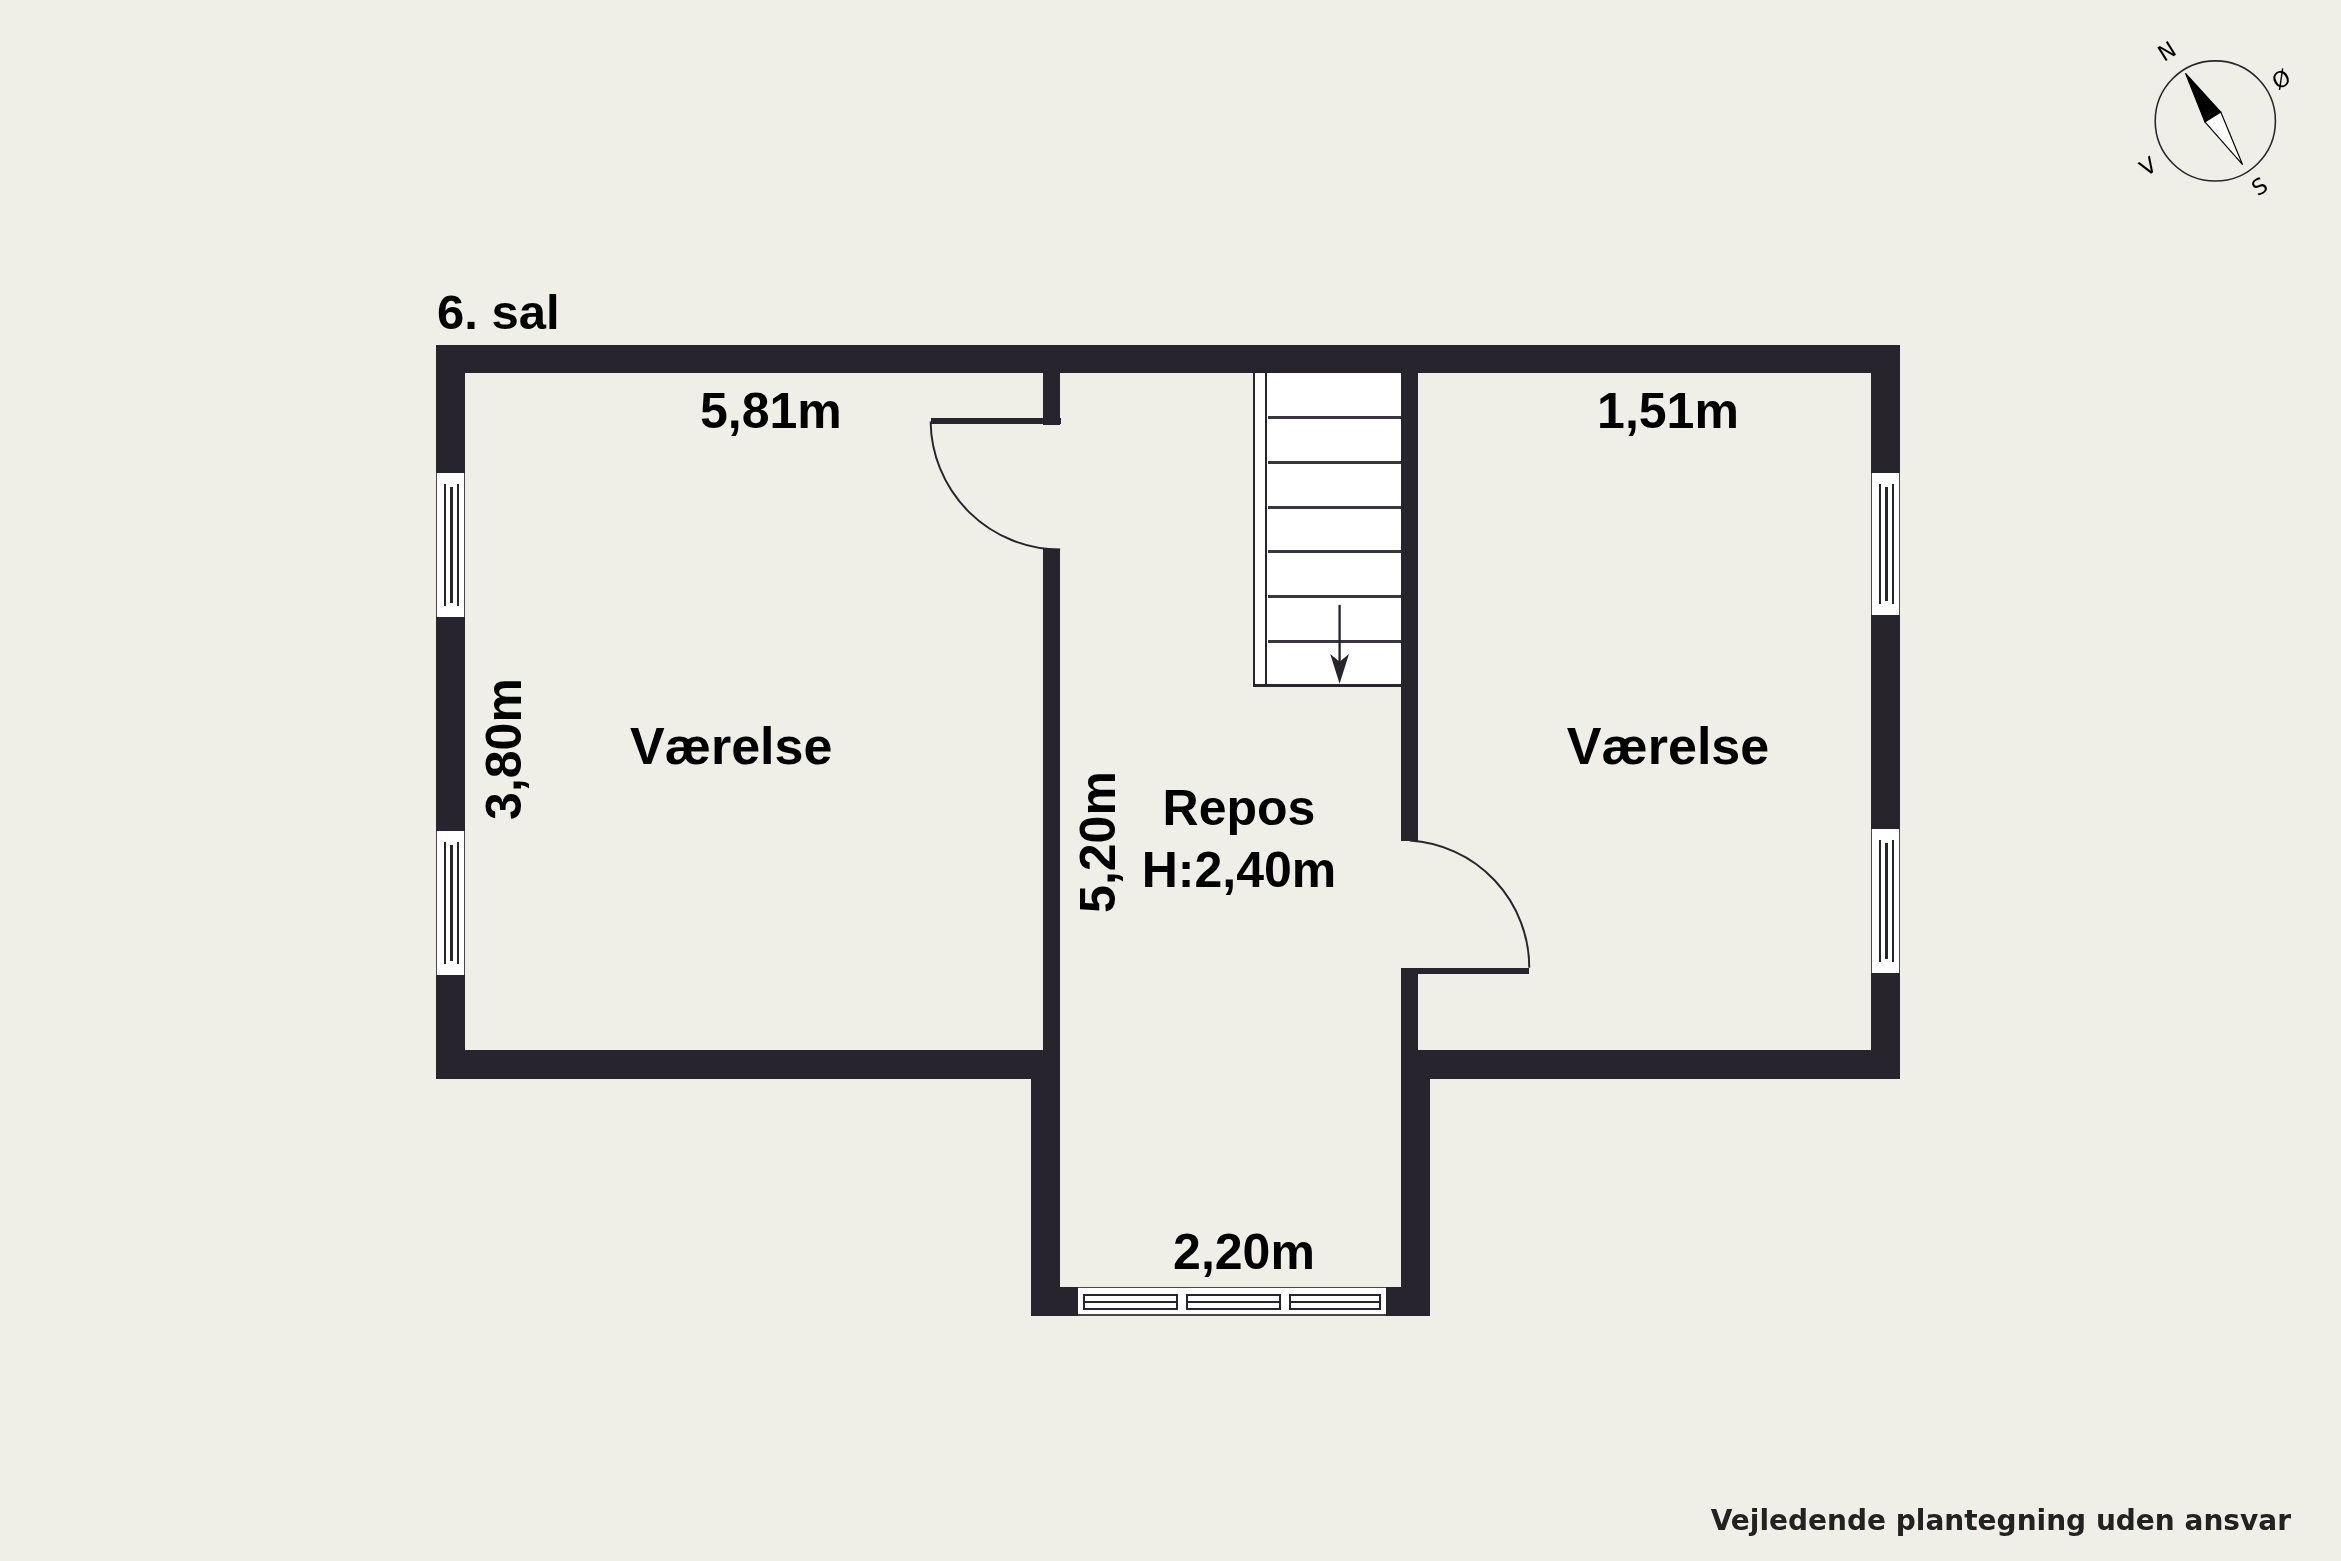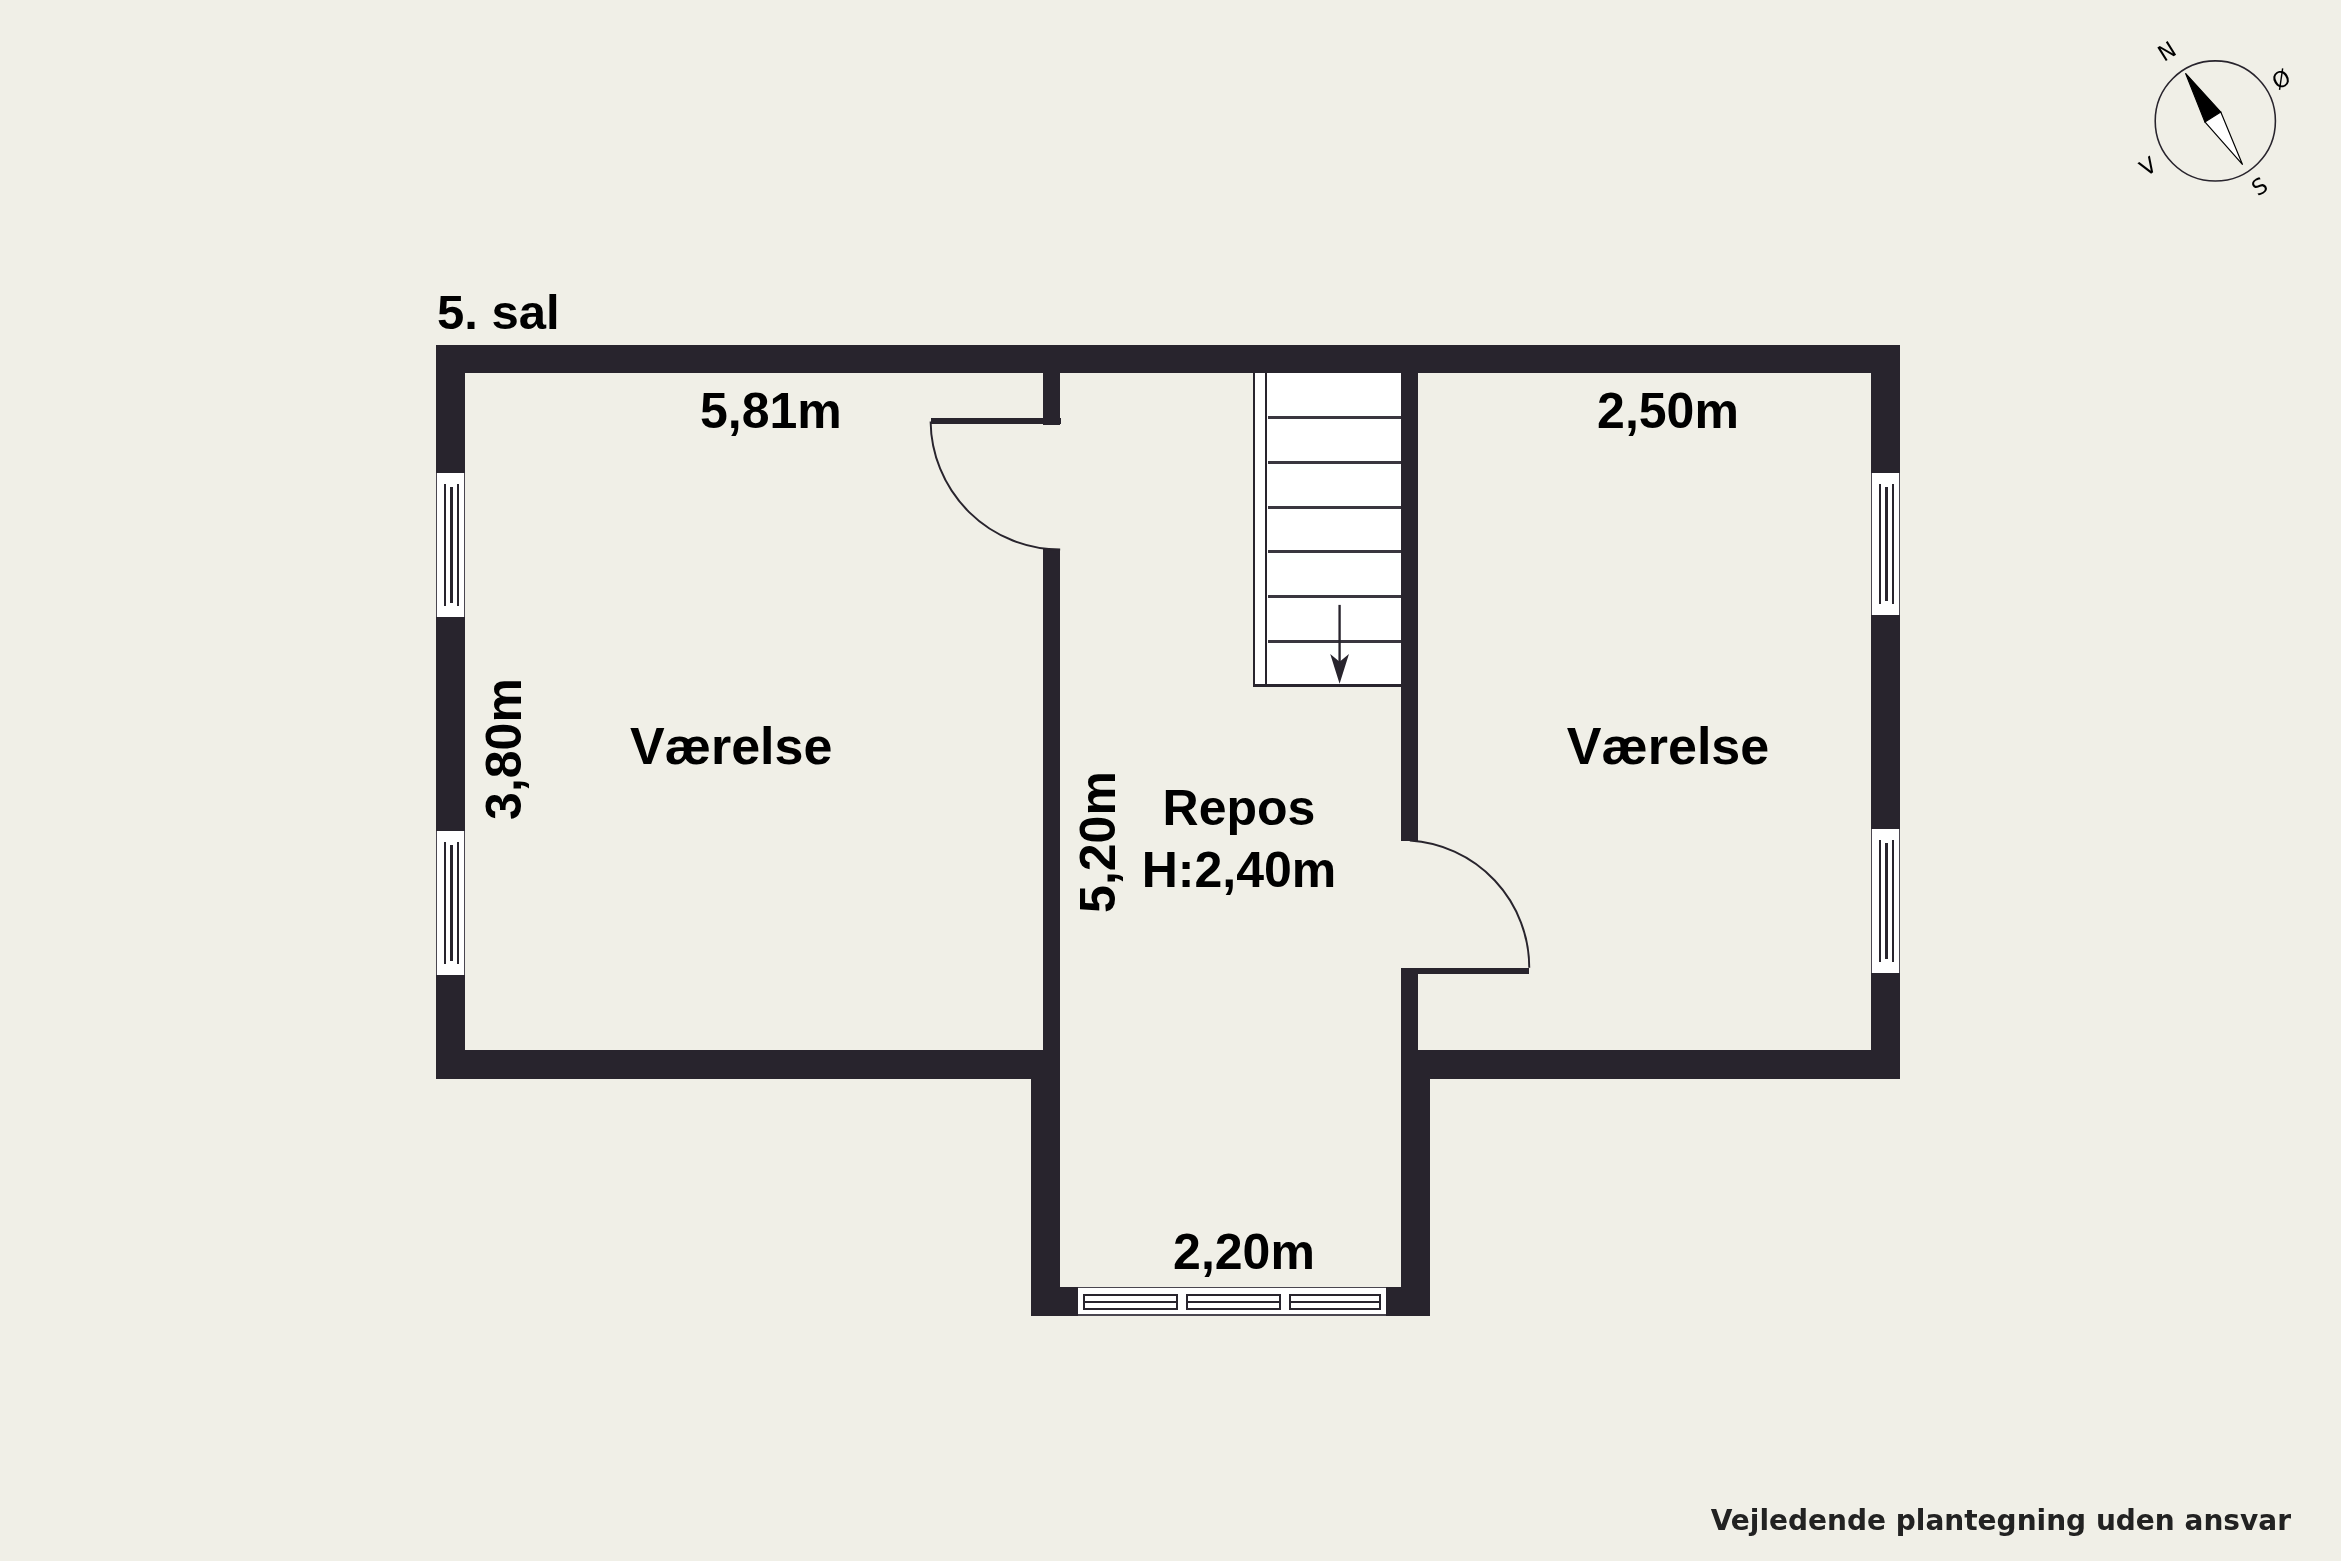--- a/index.html
+++ b/index.html
@@ -29,7 +29,7 @@
 </head>
 <body>
 
-<div class="label" style="left:437px; top:288px; font-size:49px;">5. sal</div>
+<div class="label" style="left:437px; top:288px; font-size:49px;">6. sal</div>
 
 <div>
 

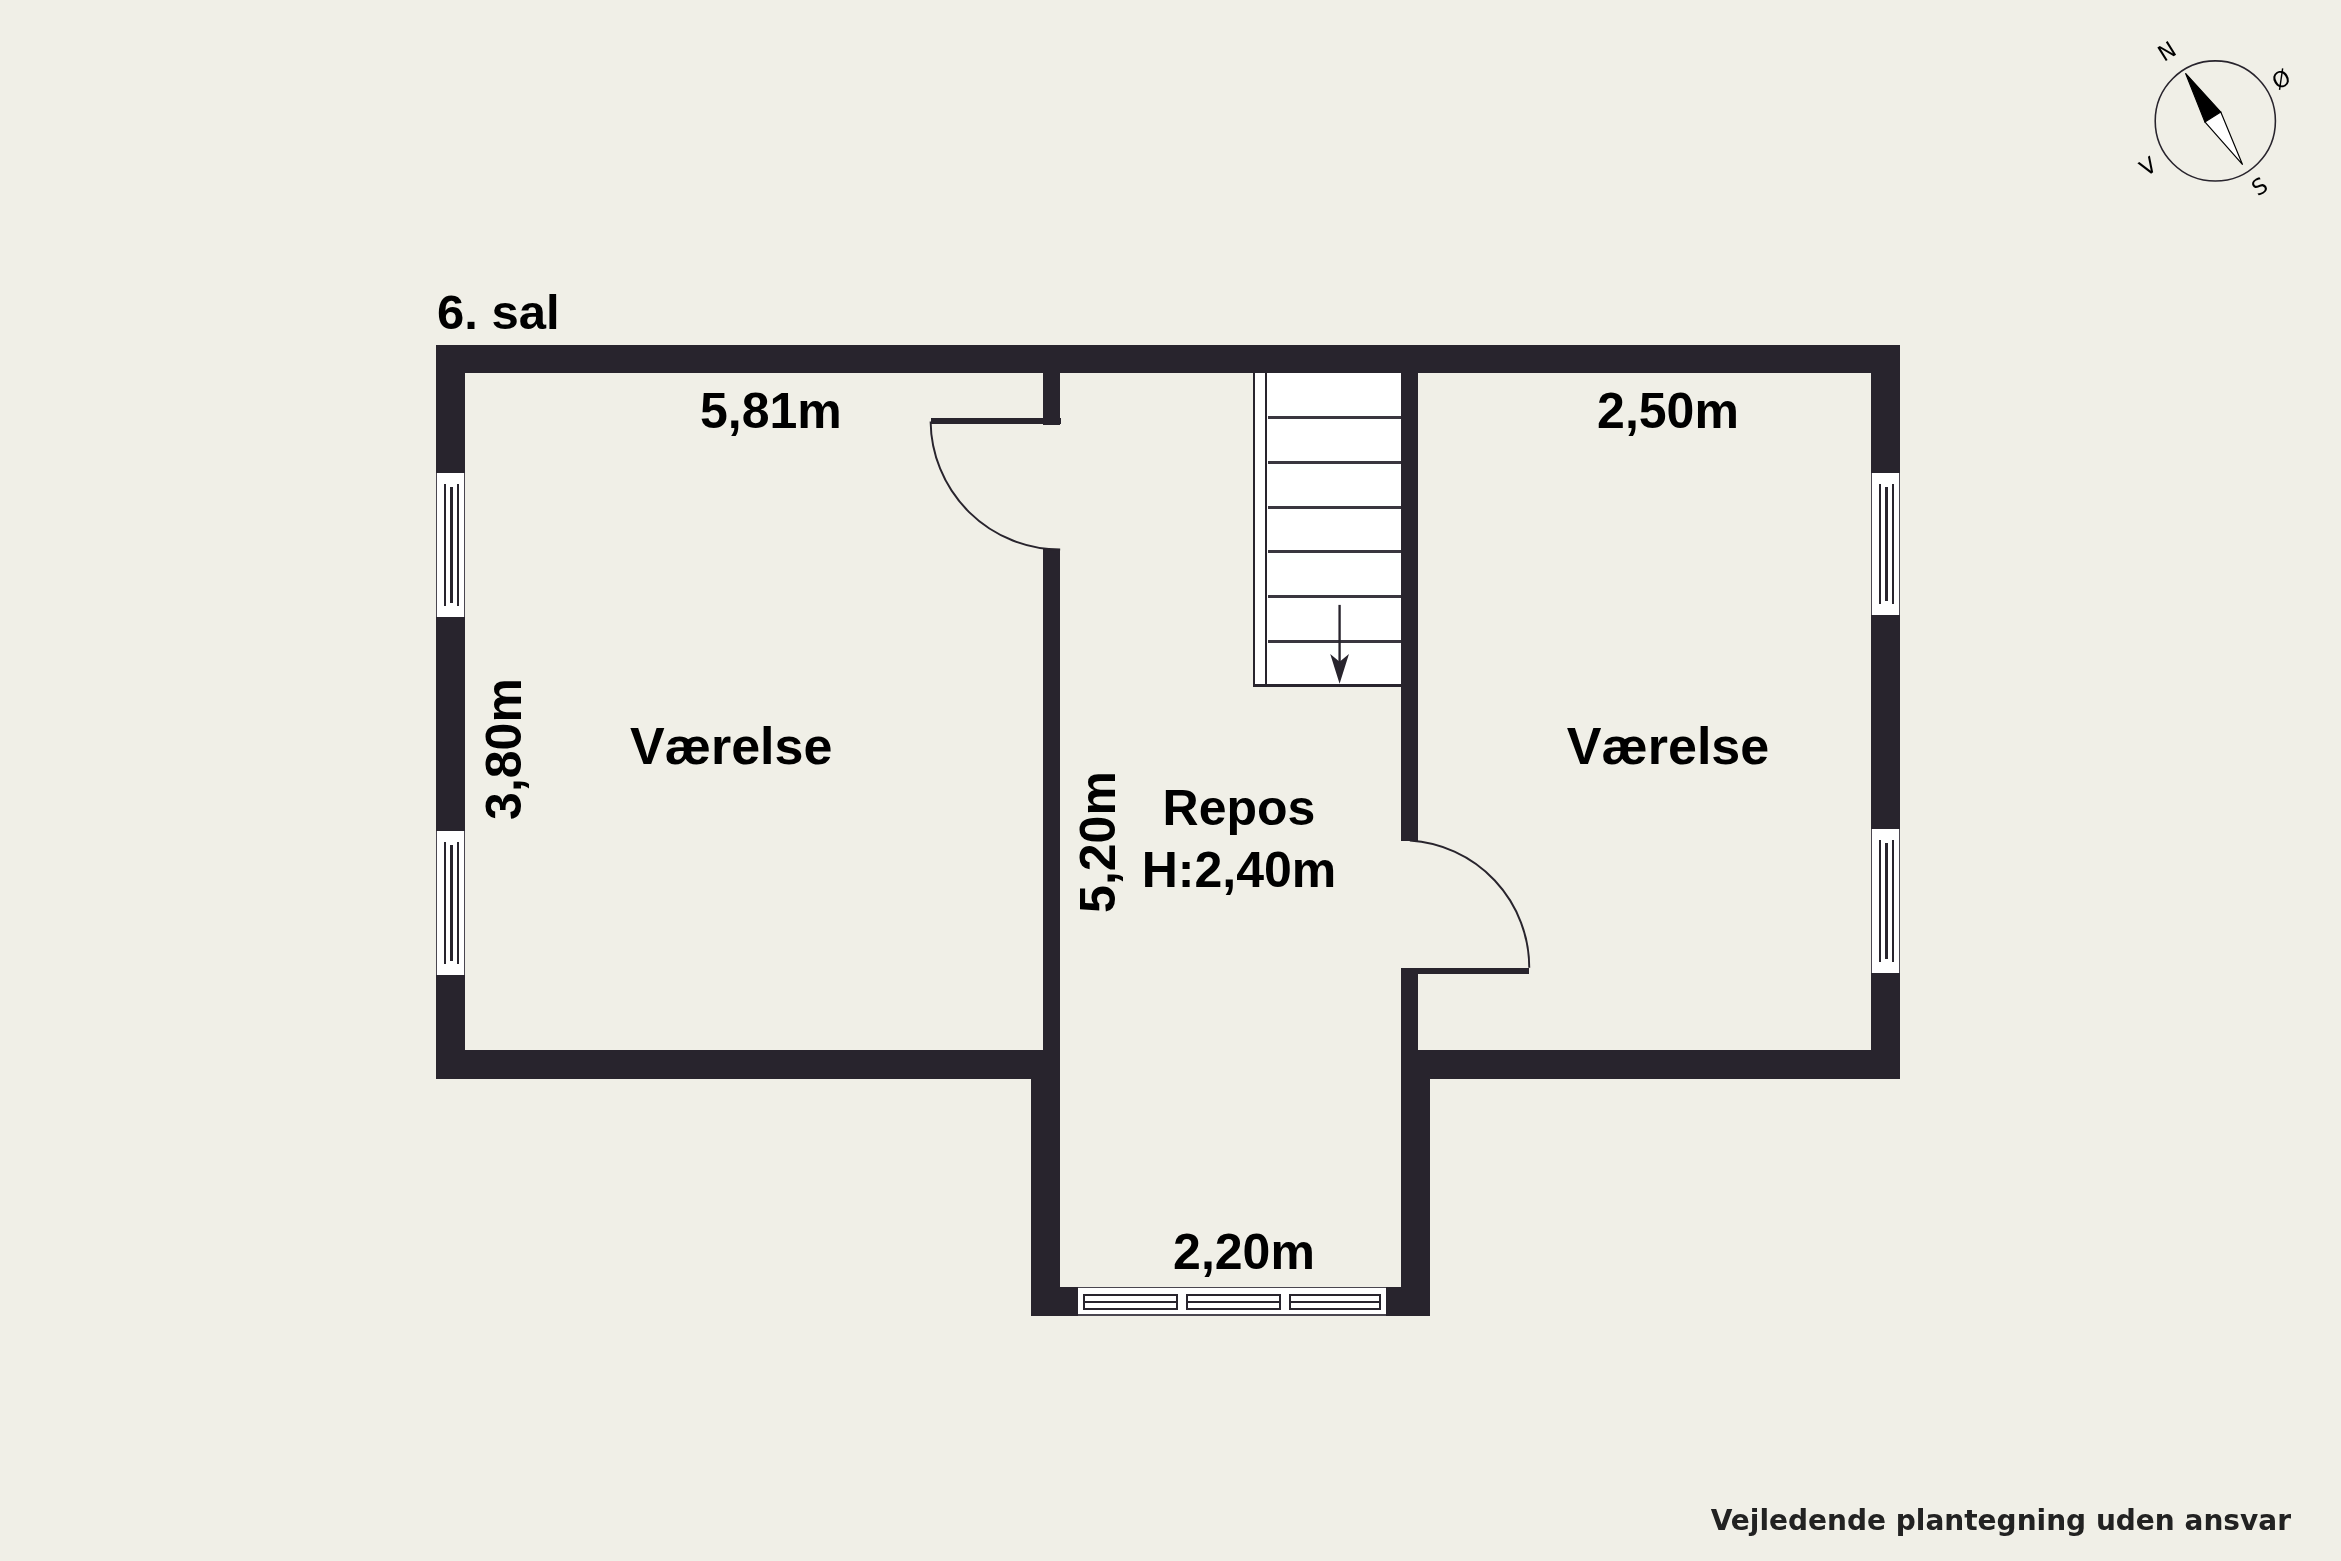--- a/index.html
+++ b/index.html
@@ -133,7 +133,7 @@
 <div class="label" style="left:1098px; top:842px; font-size:50px; transform:translate(-50%,-50%) rotate(-90deg);">5,20m</div>
 <div class="label" style="left:1244px; top:1227px; font-size:50px; transform:translateX(-50%);">2,20m</div>
 
-<div class="label" style="left:1668px; top:386px; font-size:50px; transform:translateX(-50%);">2,50m</div>
+<div class="label" style="left:1668px; top:386px; font-size:50px; transform:translateX(-50%);">1,51m</div>
 <div class="label" style="left:1668px; top:720px; font-size:52px; transform:translateX(-50%);">Værelse</div>
 
 <div class="footer" style="right:51px; top:1504px;">Vejledende plantegning uden ansvar</div>

